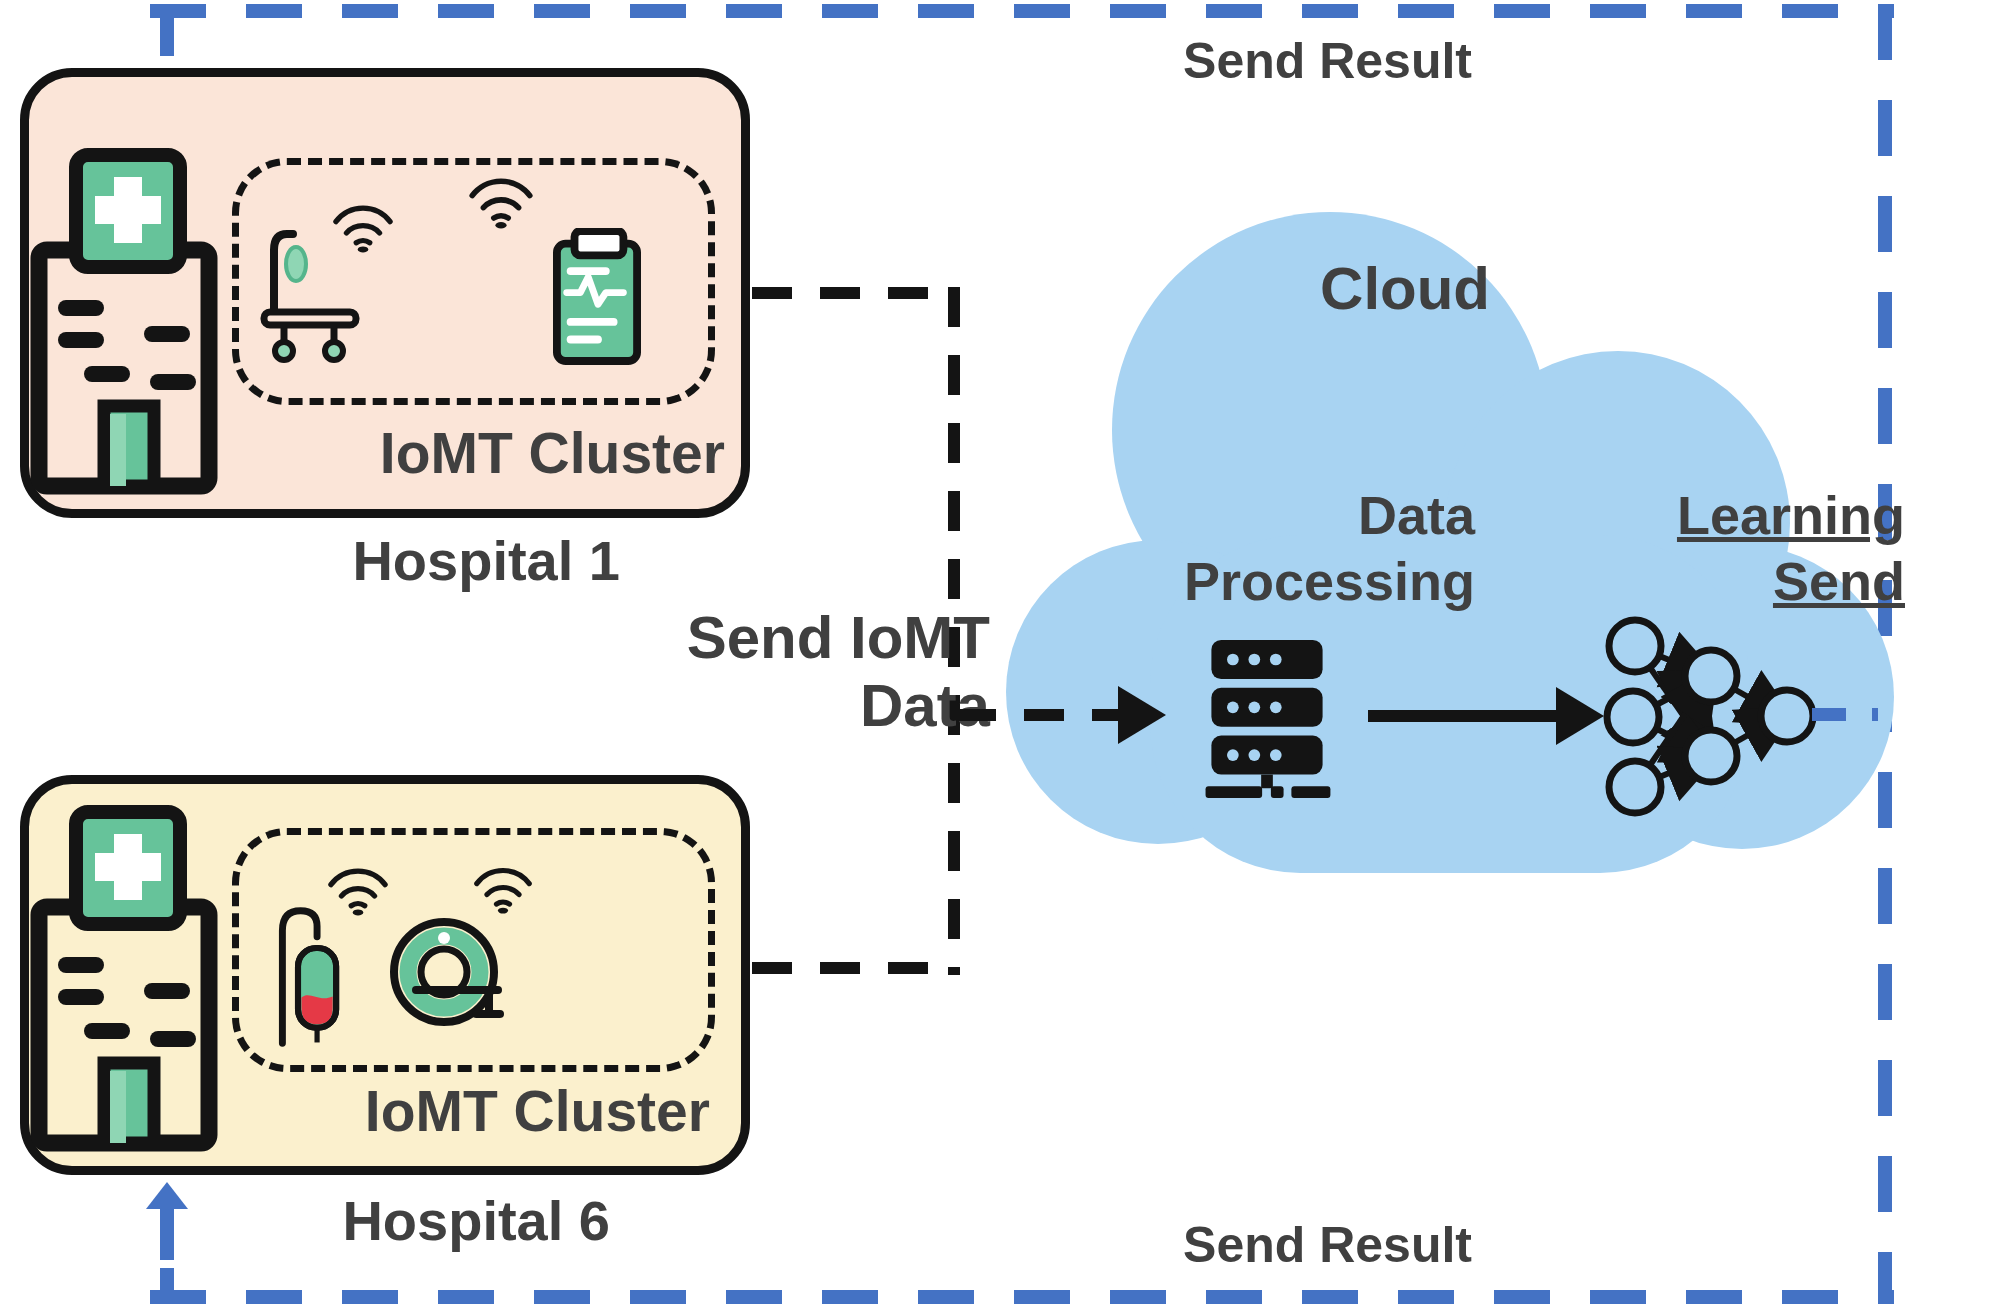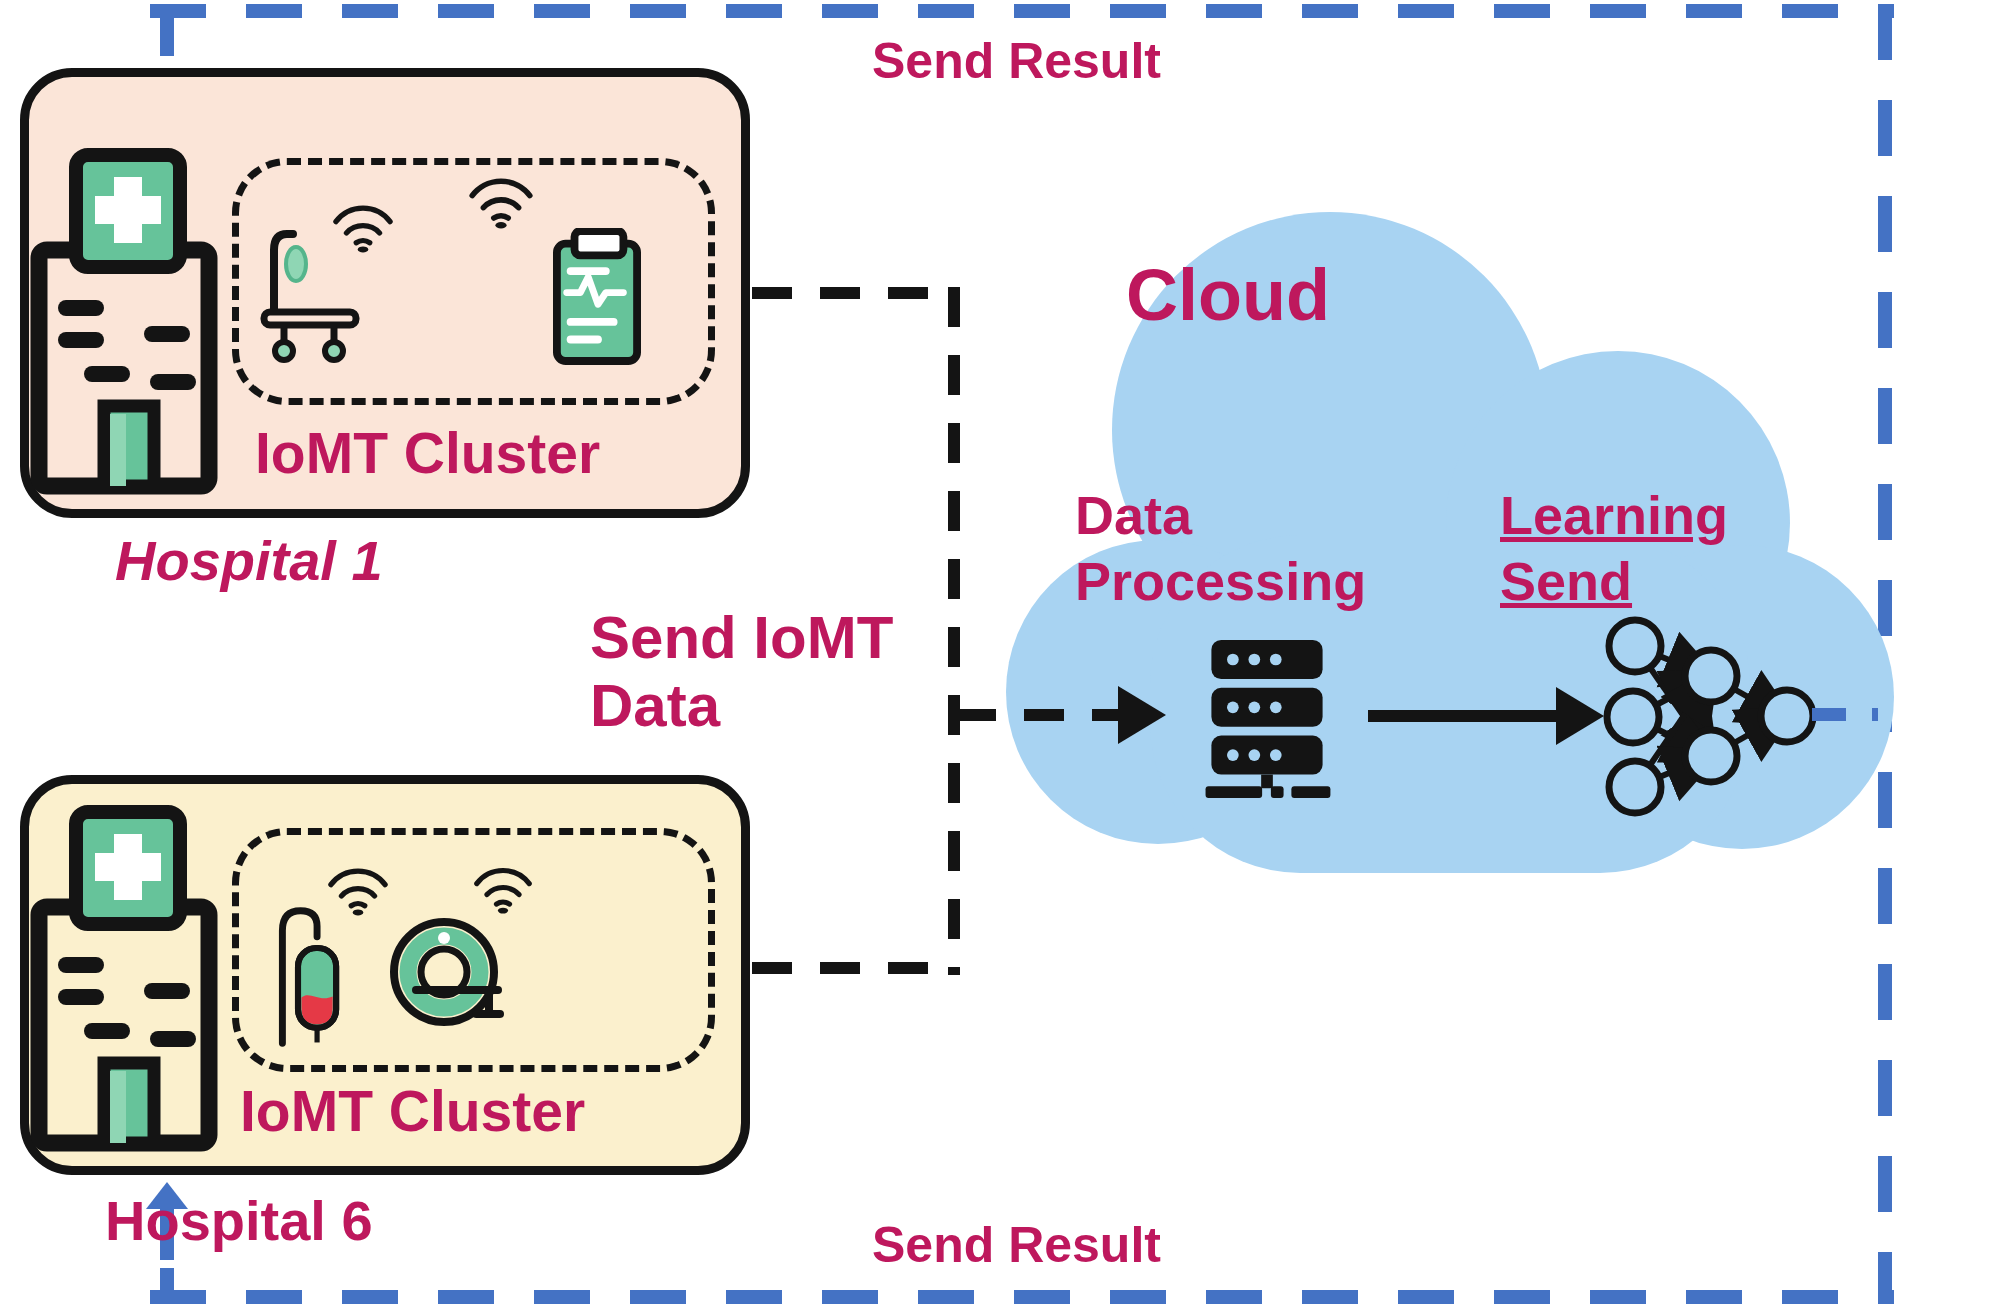--- a/index.html
+++ b/index.html
@@ -6,7 +6,7 @@
   .canvas{position:relative;width:2000px;height:1308px;background:#ffffff;overflow:hidden;
           font-family:"Liberation Sans",sans-serif;font-weight:700;color:#0c0c0c;}
   .abs{position:absolute;}
-  .txt{position:absolute;text-align:left;white-space:nowrap;color:#be185d;}
+  .txt{position:absolute;text-align:right;white-space:nowrap;color:#404040;}
   
   .h-dash-blue{position:absolute;height:14px;background:repeating-linear-gradient(90deg,#4472C4 0 56px,transparent 56px 96px);}
   .v-dash-blue{position:absolute;width:14px;background:repeating-linear-gradient(180deg,#4472C4 0 56px,transparent 56px 96px);}

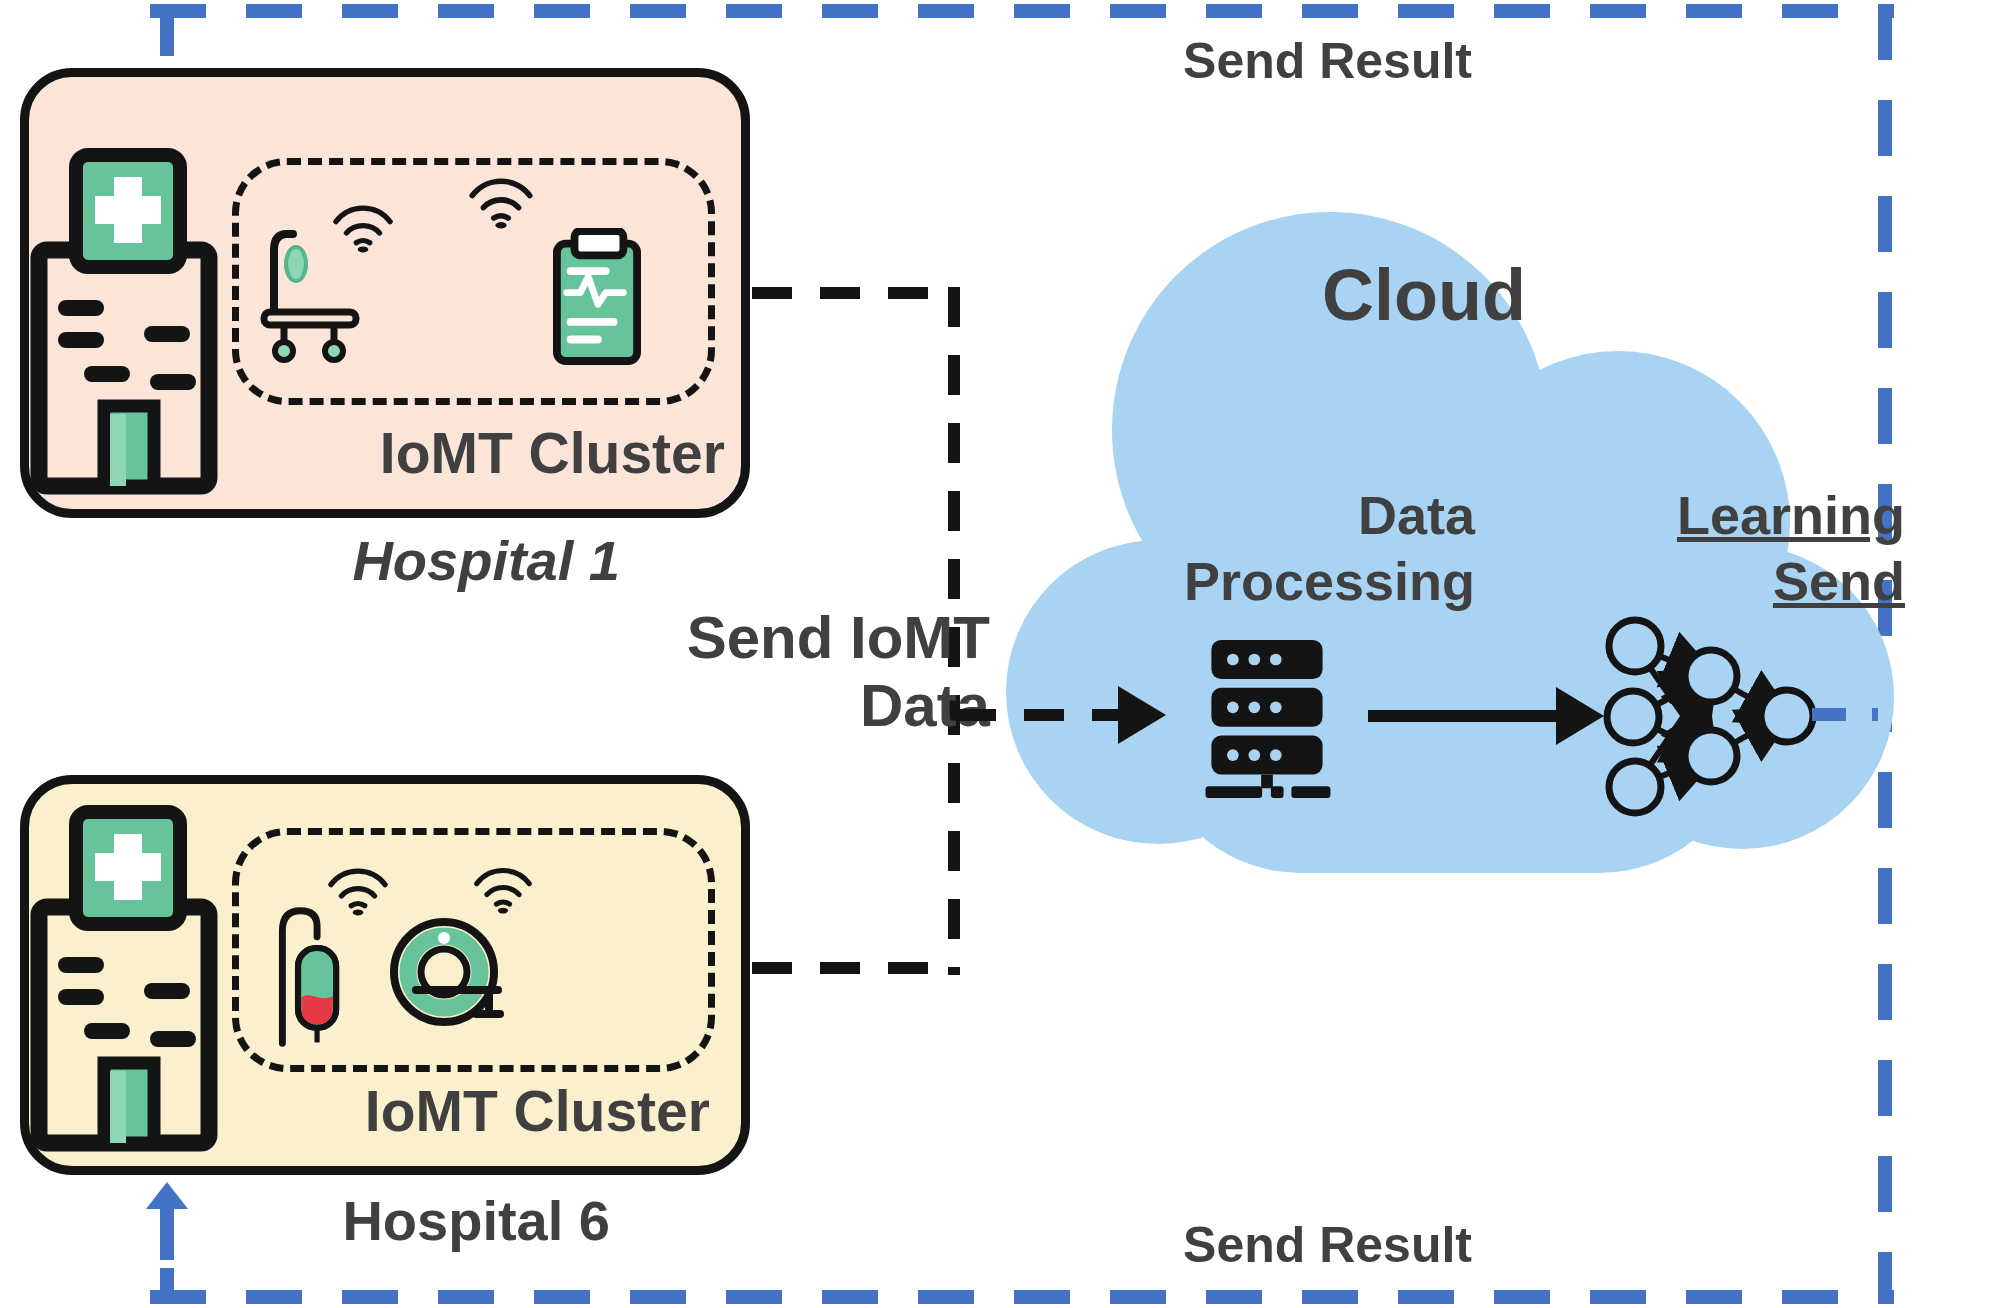--- a/index.html
+++ b/index.html
@@ -159,7 +159,7 @@
     </g>
   </svg>
 
-  <div class="txt" style="left:1126px;top:254px;width:400px;font-size:72px;">Cloud</div>
+  <div class="txt" style="left:1090px;top:254px;width:400px;font-size:60px;">Cloud</div>
 
   <div class="txt" style="left:1075px;top:482px;width:400px;font-size:54px;line-height:66px;">
     <span>Data</span><br>

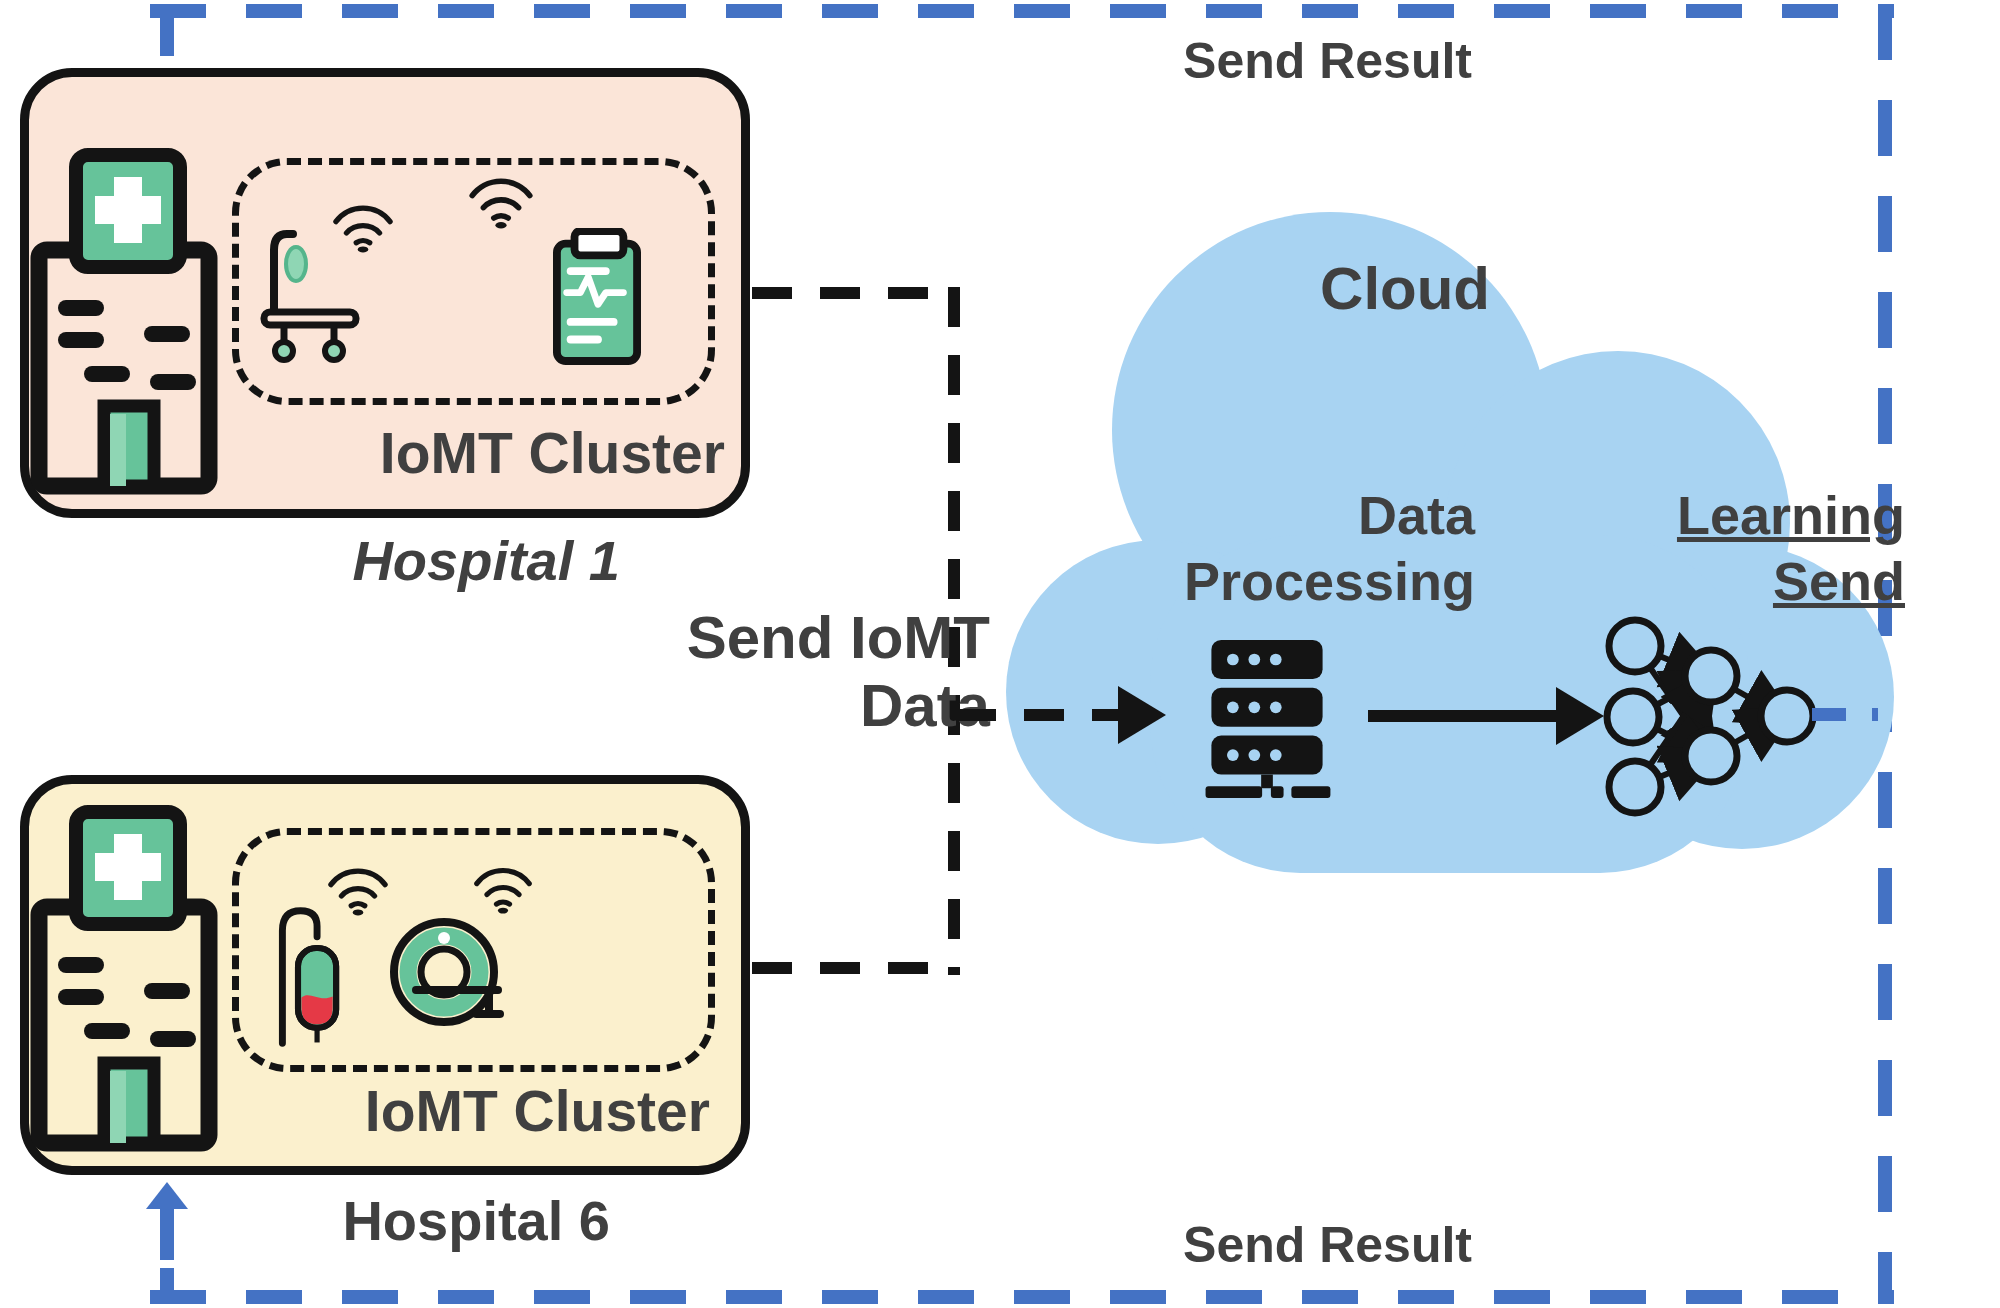--- a/index.html
+++ b/index.html
@@ -86,7 +86,7 @@
   </svg>
 
   <div class="txt" style="left:255px;top:420px;width:470px;font-size:57px;">IoMT Cluster</div>
-  <div class="txt" style="left:115px;top:528px;width:505px;font-size:56px;font-style:italic;">Hospital 1</div>
+  <div class="txt" style="left:115px;top:528px;width:505px;font-size:56px;">Hospital 1</div>
 
   <div class="hospital-box" style="left:20px;top:775px;width:730px;height:400px;background:#FBF0CD;"></div>
   <div class="cluster-box" style="left:232px;top:828px;width:483px;height:244px;"></div>

